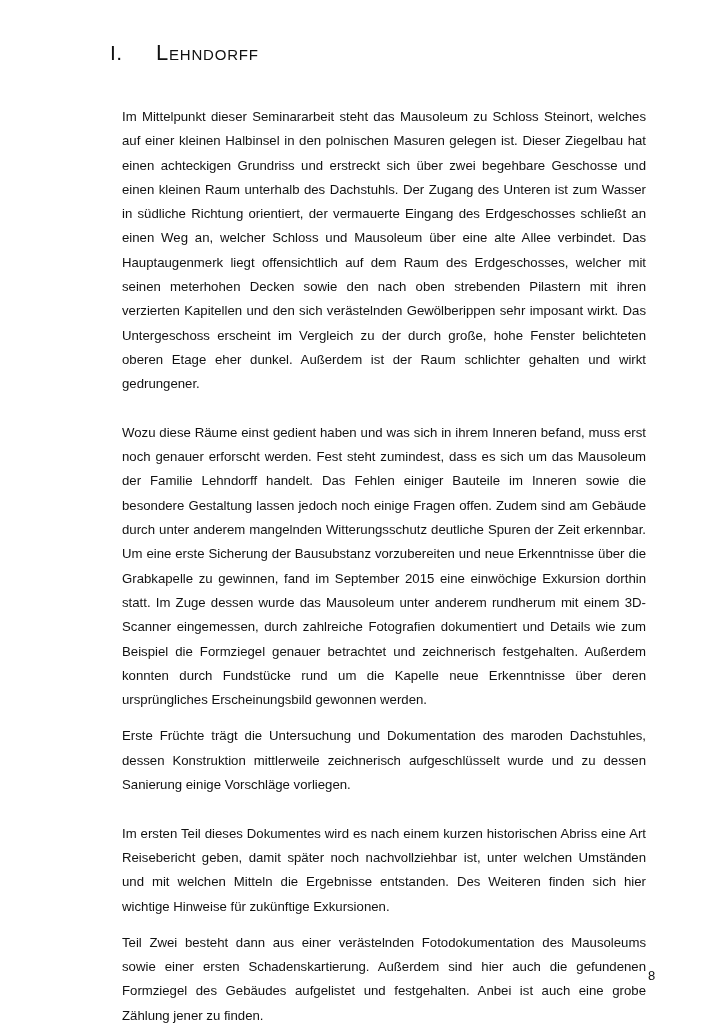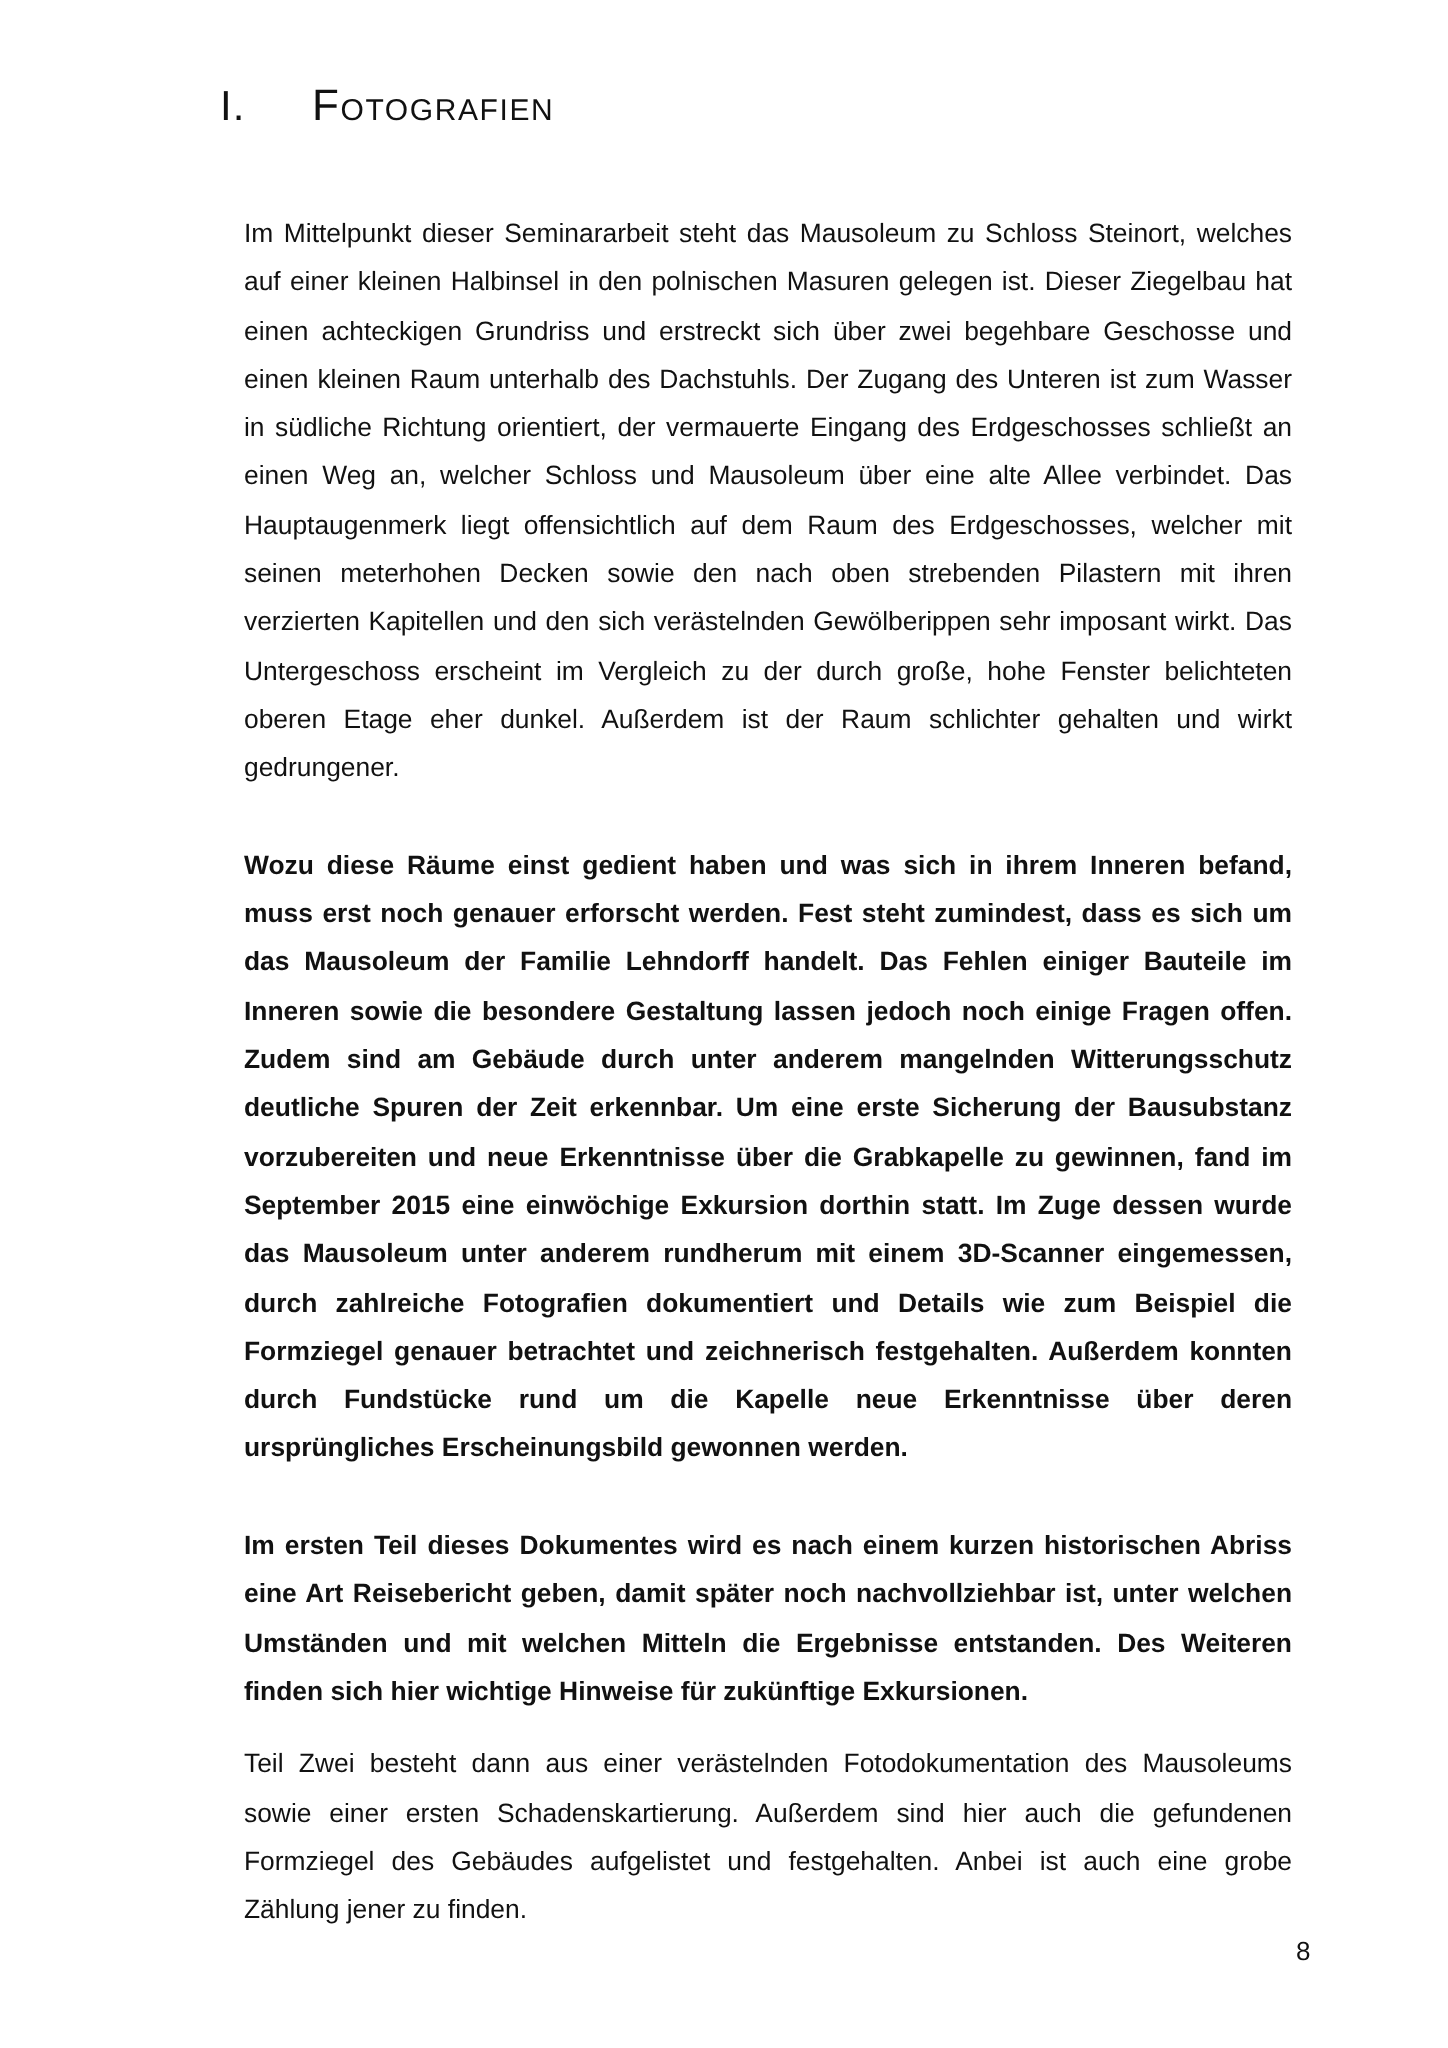--- a/index.html
+++ b/index.html
@@ -29,7 +29,7 @@
 
 <div class="heading">
   <span class="num">I.</span>
-  <span class="title">Fotografien</span>
+  <span class="title">Lehndorff</span>
 </div>
 
 <div class="body-text">

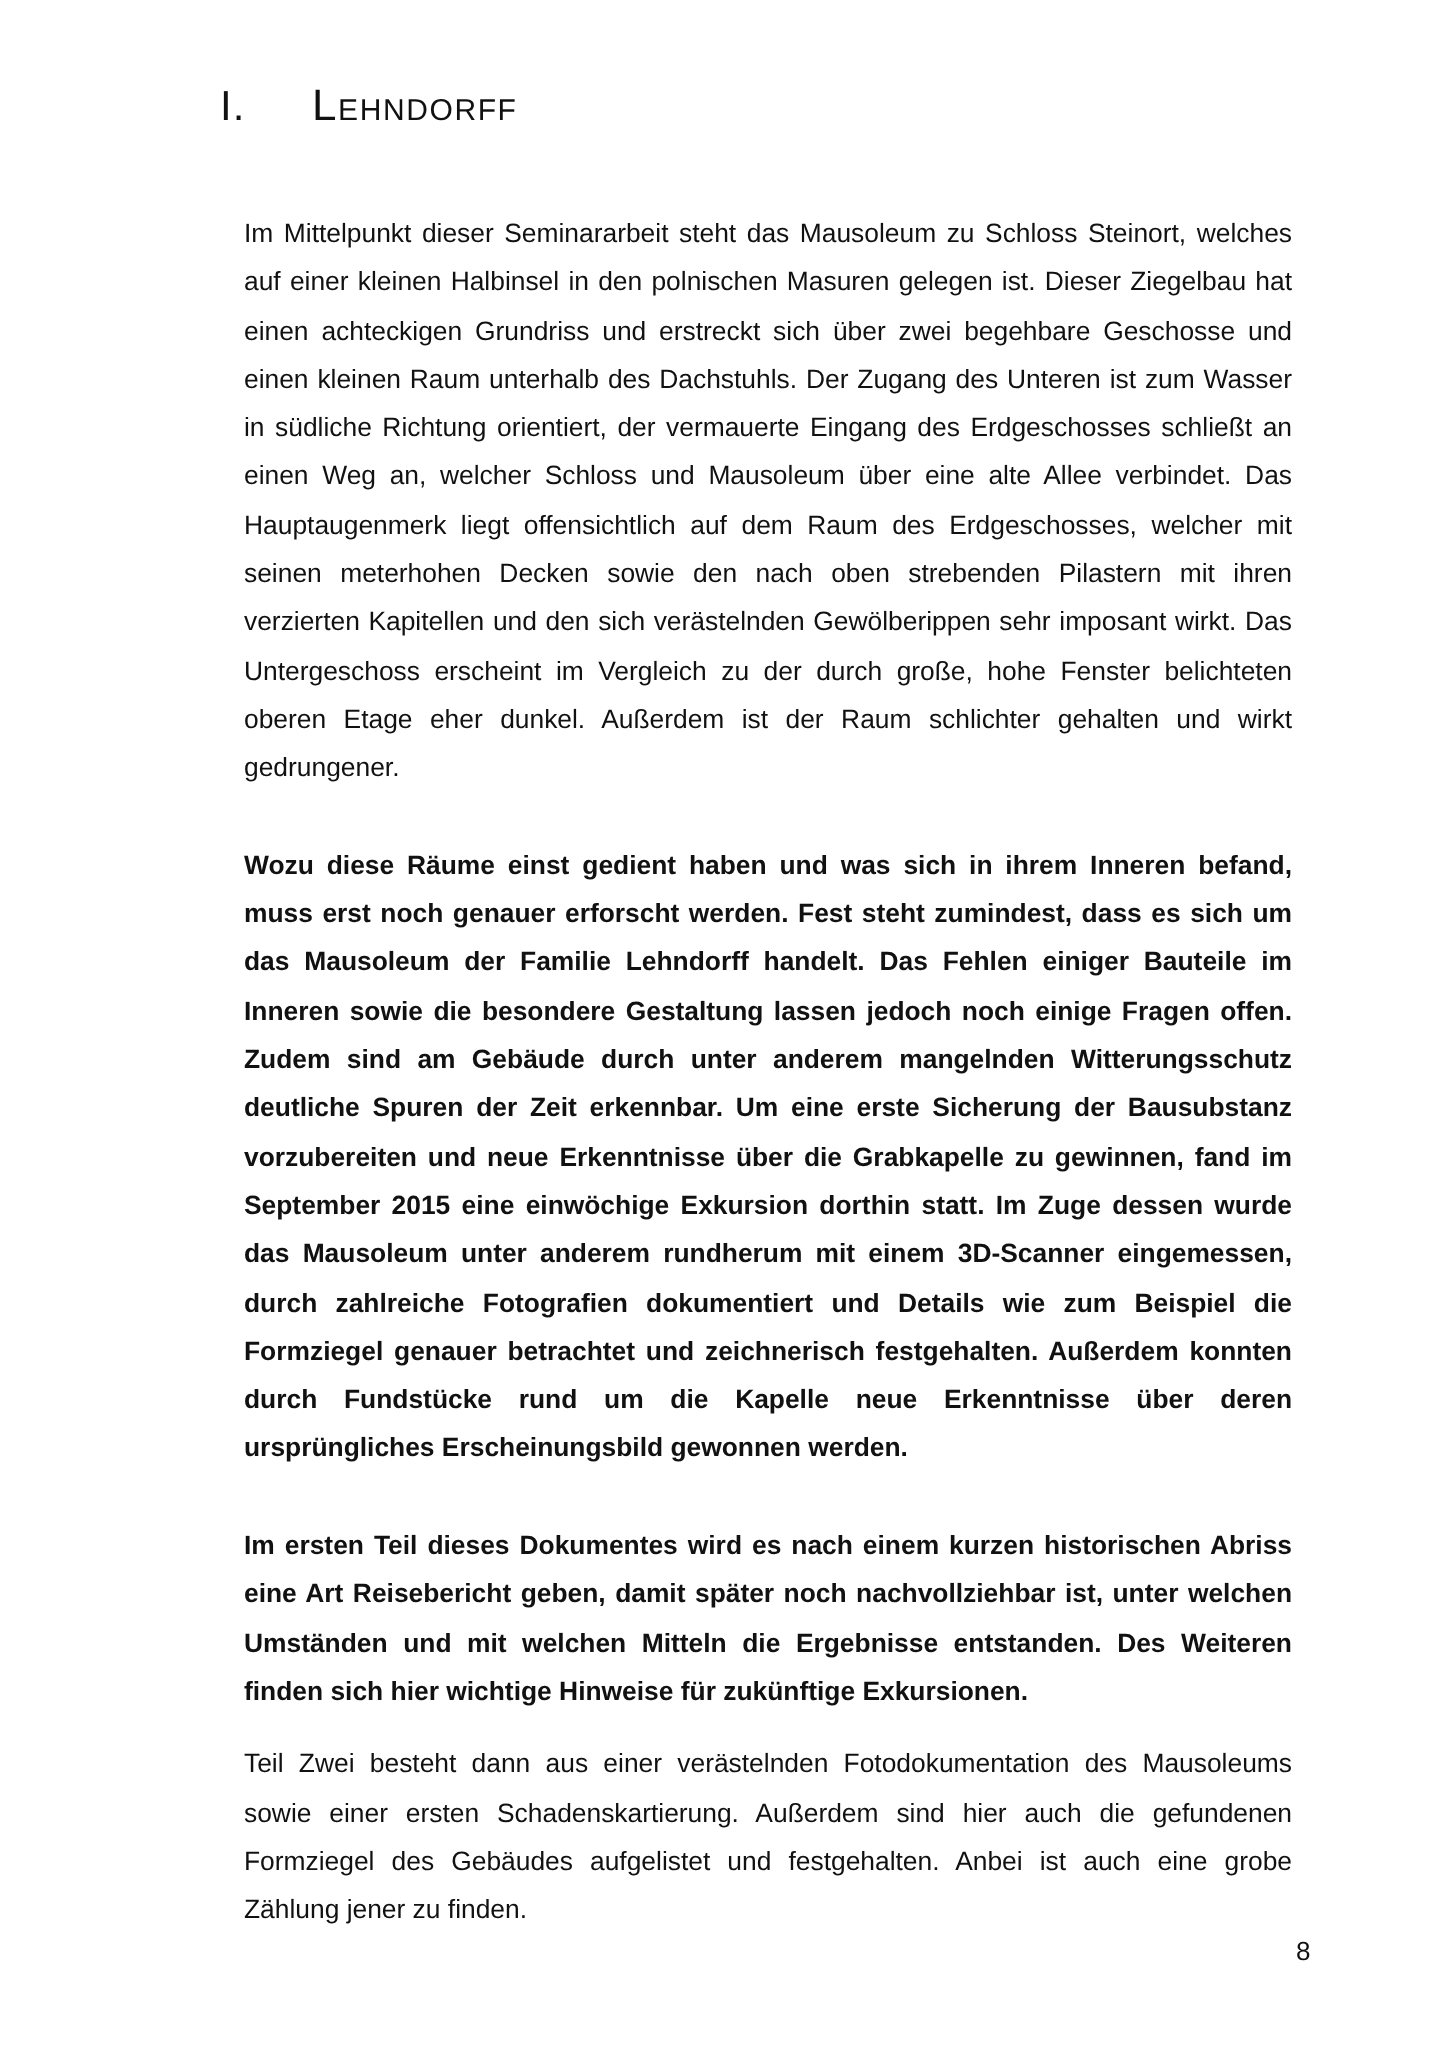--- a/index.html
+++ b/index.html
@@ -19,7 +19,7 @@
       font-size: 13.2px; line-height: 24.3px;
     }
     .para { margin: 12px; text-align: justify; }
-    .para.gap { margin-top: 24.3px; font-weight: bold; }
+    .para.gap { margin-top: 24.3px; }
     .page-number {
       position: absolute; left: 648px; top: 968px; font-size: 13px;
     }

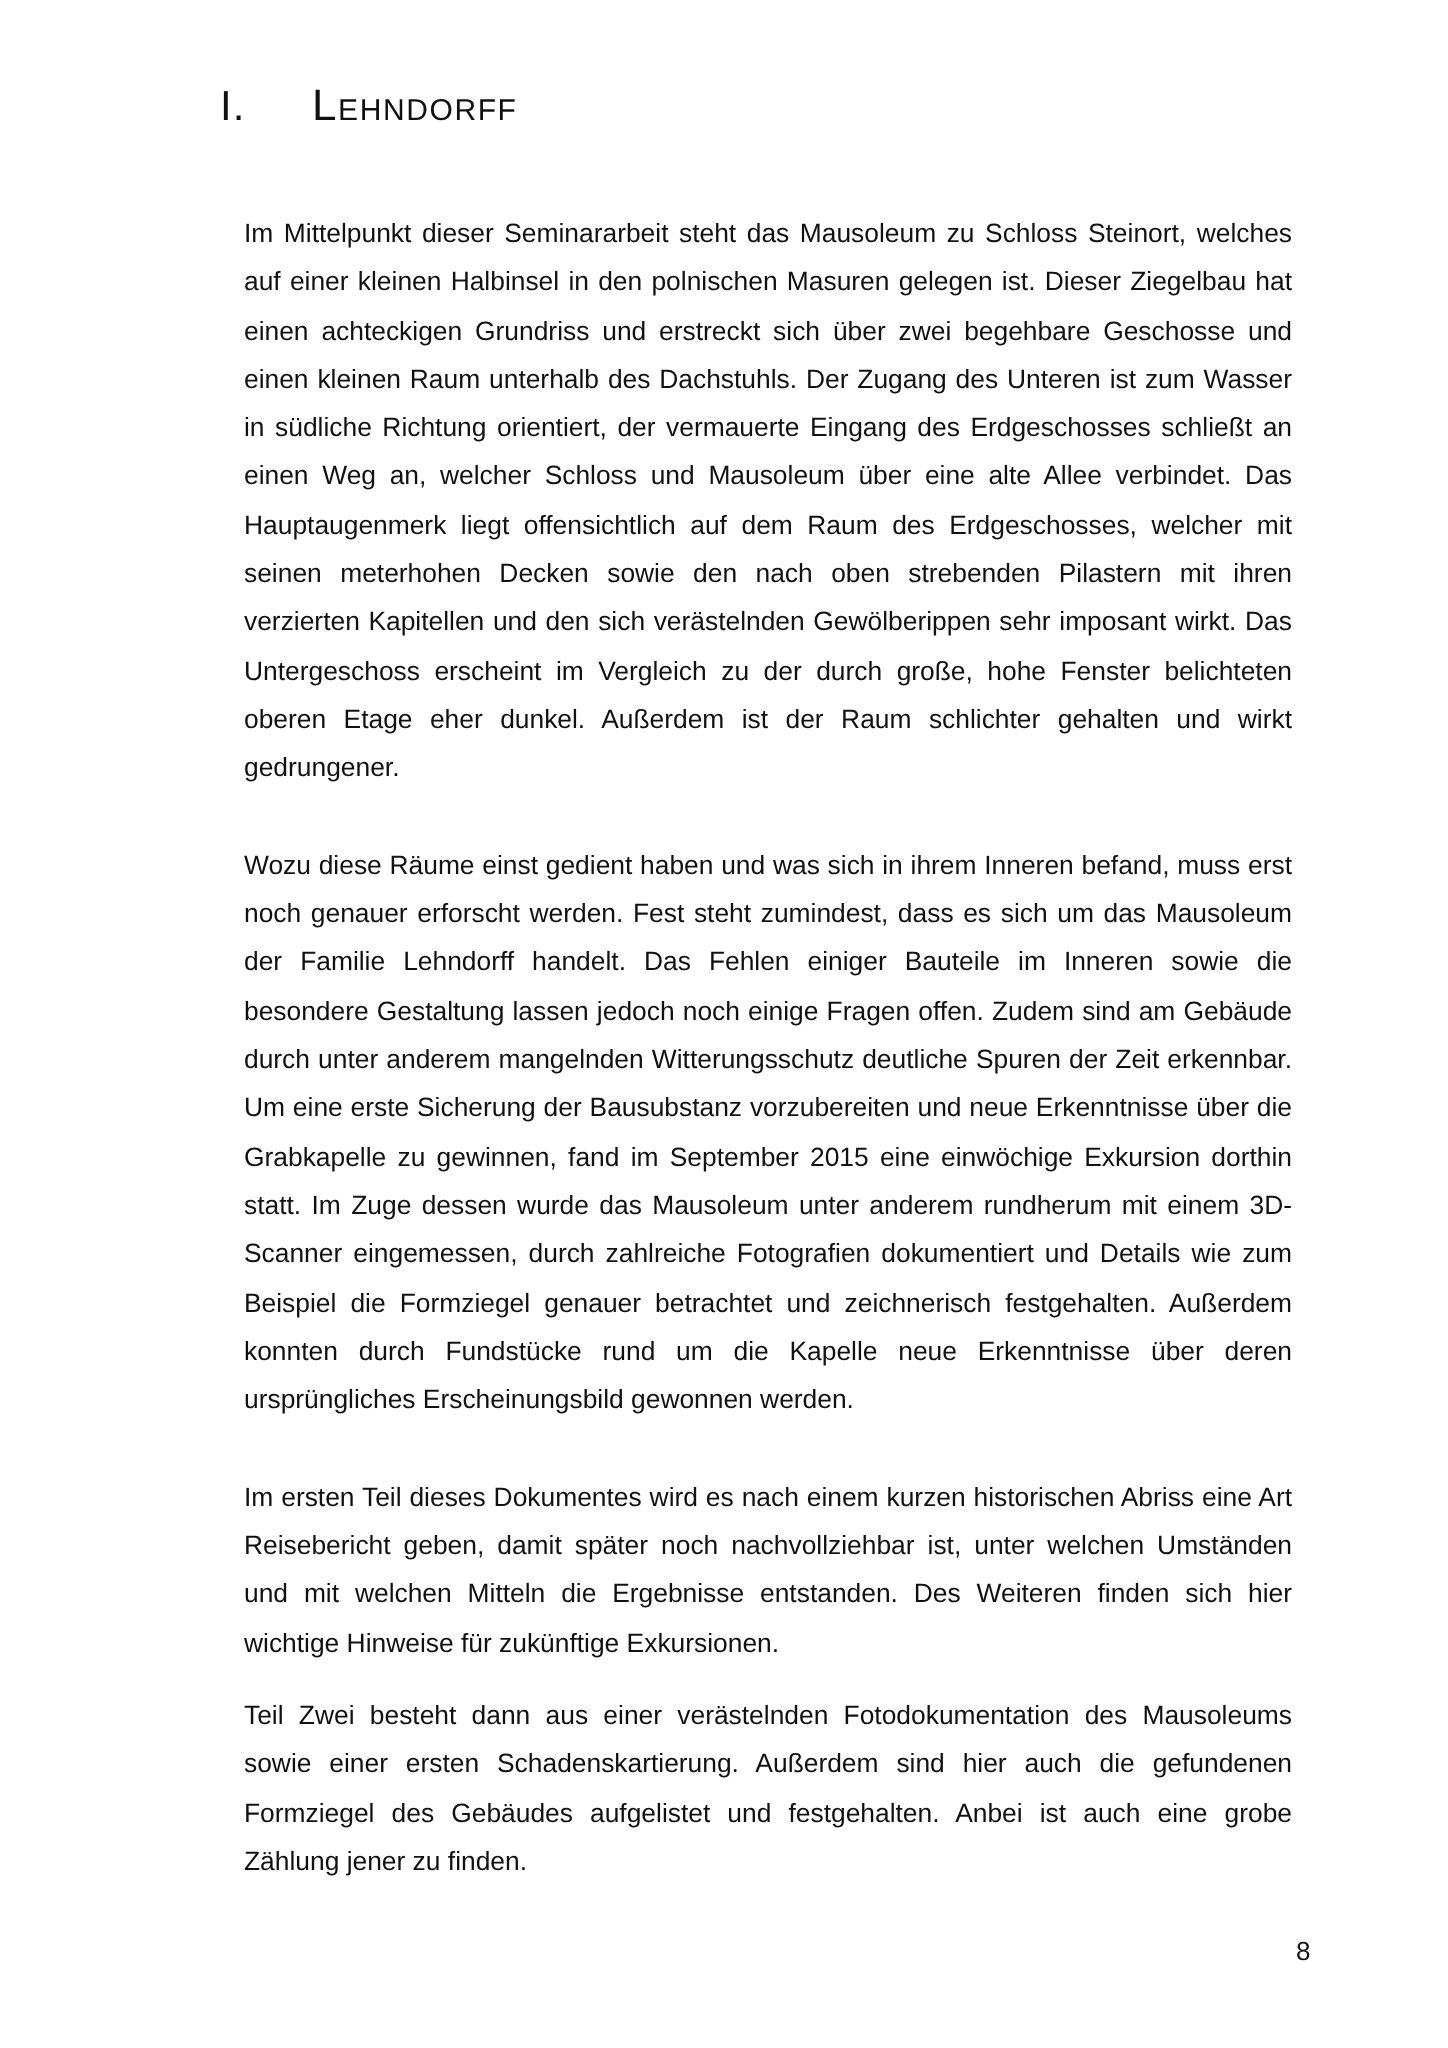--- a/index.html
+++ b/index.html
@@ -35,6 +35,7 @@
 <div class="body-text">
   <p class="para">Im Mittelpunkt dieser Seminararbeit steht das Mausoleum zu Schloss Steinort, welches auf einer kleinen Halbinsel in den polnischen Masuren gelegen ist. Dieser Ziegelbau hat einen achteckigen Grundriss und erstreckt sich über zwei begehbare Geschosse und einen kleinen Raum unterhalb des Dachstuhls. Der Zugang des Unteren ist zum Wasser in südliche Richtung orientiert, der vermauerte Eingang des Erdgeschosses schließt an einen Weg an, welcher Schloss und Mausoleum über eine alte Allee verbindet. Das Hauptaugenmerk liegt offensichtlich auf dem Raum des Erdgeschosses, welcher mit seinen meterhohen Decken sowie den nach oben strebenden Pilastern mit ihren verzierten Kapitellen und den sich verästelnden Gewölberippen sehr imposant wirkt. Das Untergeschoss erscheint im Vergleich zu der durch große, hohe Fenster belichteten oberen Etage eher dunkel. Außerdem ist der Raum schlichter gehalten und wirkt gedrungener.</p>
   <p class="para gap">Wozu diese Räume einst gedient haben und was sich in ihrem Inneren befand, muss erst noch genauer erforscht werden. Fest steht zumindest, dass es sich um das Mausoleum der Familie Lehndorff handelt. Das Fehlen einiger Bauteile im Inneren sowie die besondere Gestaltung lassen jedoch noch einige Fragen offen. Zudem sind am Gebäude durch unter anderem mangelnden Witterungsschutz deutliche Spuren der Zeit erkennbar. Um eine erste Sicherung der Bausubstanz vorzubereiten und neue Erkenntnisse über die Grabkapelle zu gewinnen, fand im September 2015 eine einwöchige Exkursion dorthin statt. Im Zuge dessen wurde das Mausoleum unter anderem rundherum mit einem 3D-Scanner eingemessen, durch zahlreiche Fotografien dokumentiert und Details wie zum Beispiel die Formziegel genauer betrachtet und zeichnerisch festgehalten. Außerdem konnten durch Fundstücke rund um die Kapelle neue Erkenntnisse über deren ursprüngliches Erscheinungsbild gewonnen werden.</p>
+  <p class="para">Erste Früchte trägt die Untersuchung und Dokumentation des maroden Dachstuhles, dessen Konstruktion mittlerweile zeichnerisch aufgeschlüsselt wurde und zu dessen Sanierung  einige Vorschläge vorliegen.</p>
   <p class="para gap">Im ersten Teil dieses Dokumentes wird es nach einem kurzen historischen Abriss eine Art Reisebericht geben, damit später noch nachvollziehbar ist, unter welchen Umständen und mit welchen Mitteln die Ergebnisse entstanden. Des Weiteren finden sich hier wichtige Hinweise für zukünftige Exkursionen.</p>
   <p class="para">Teil Zwei besteht dann aus einer verästelnden Fotodokumentation des Mausoleums sowie einer ersten Schadenskartierung. Außerdem sind hier auch die gefundenen Formziegel des Gebäudes aufgelistet und festgehalten. Anbei ist auch eine grobe Zählung jener zu finden.</p>
 </div>

